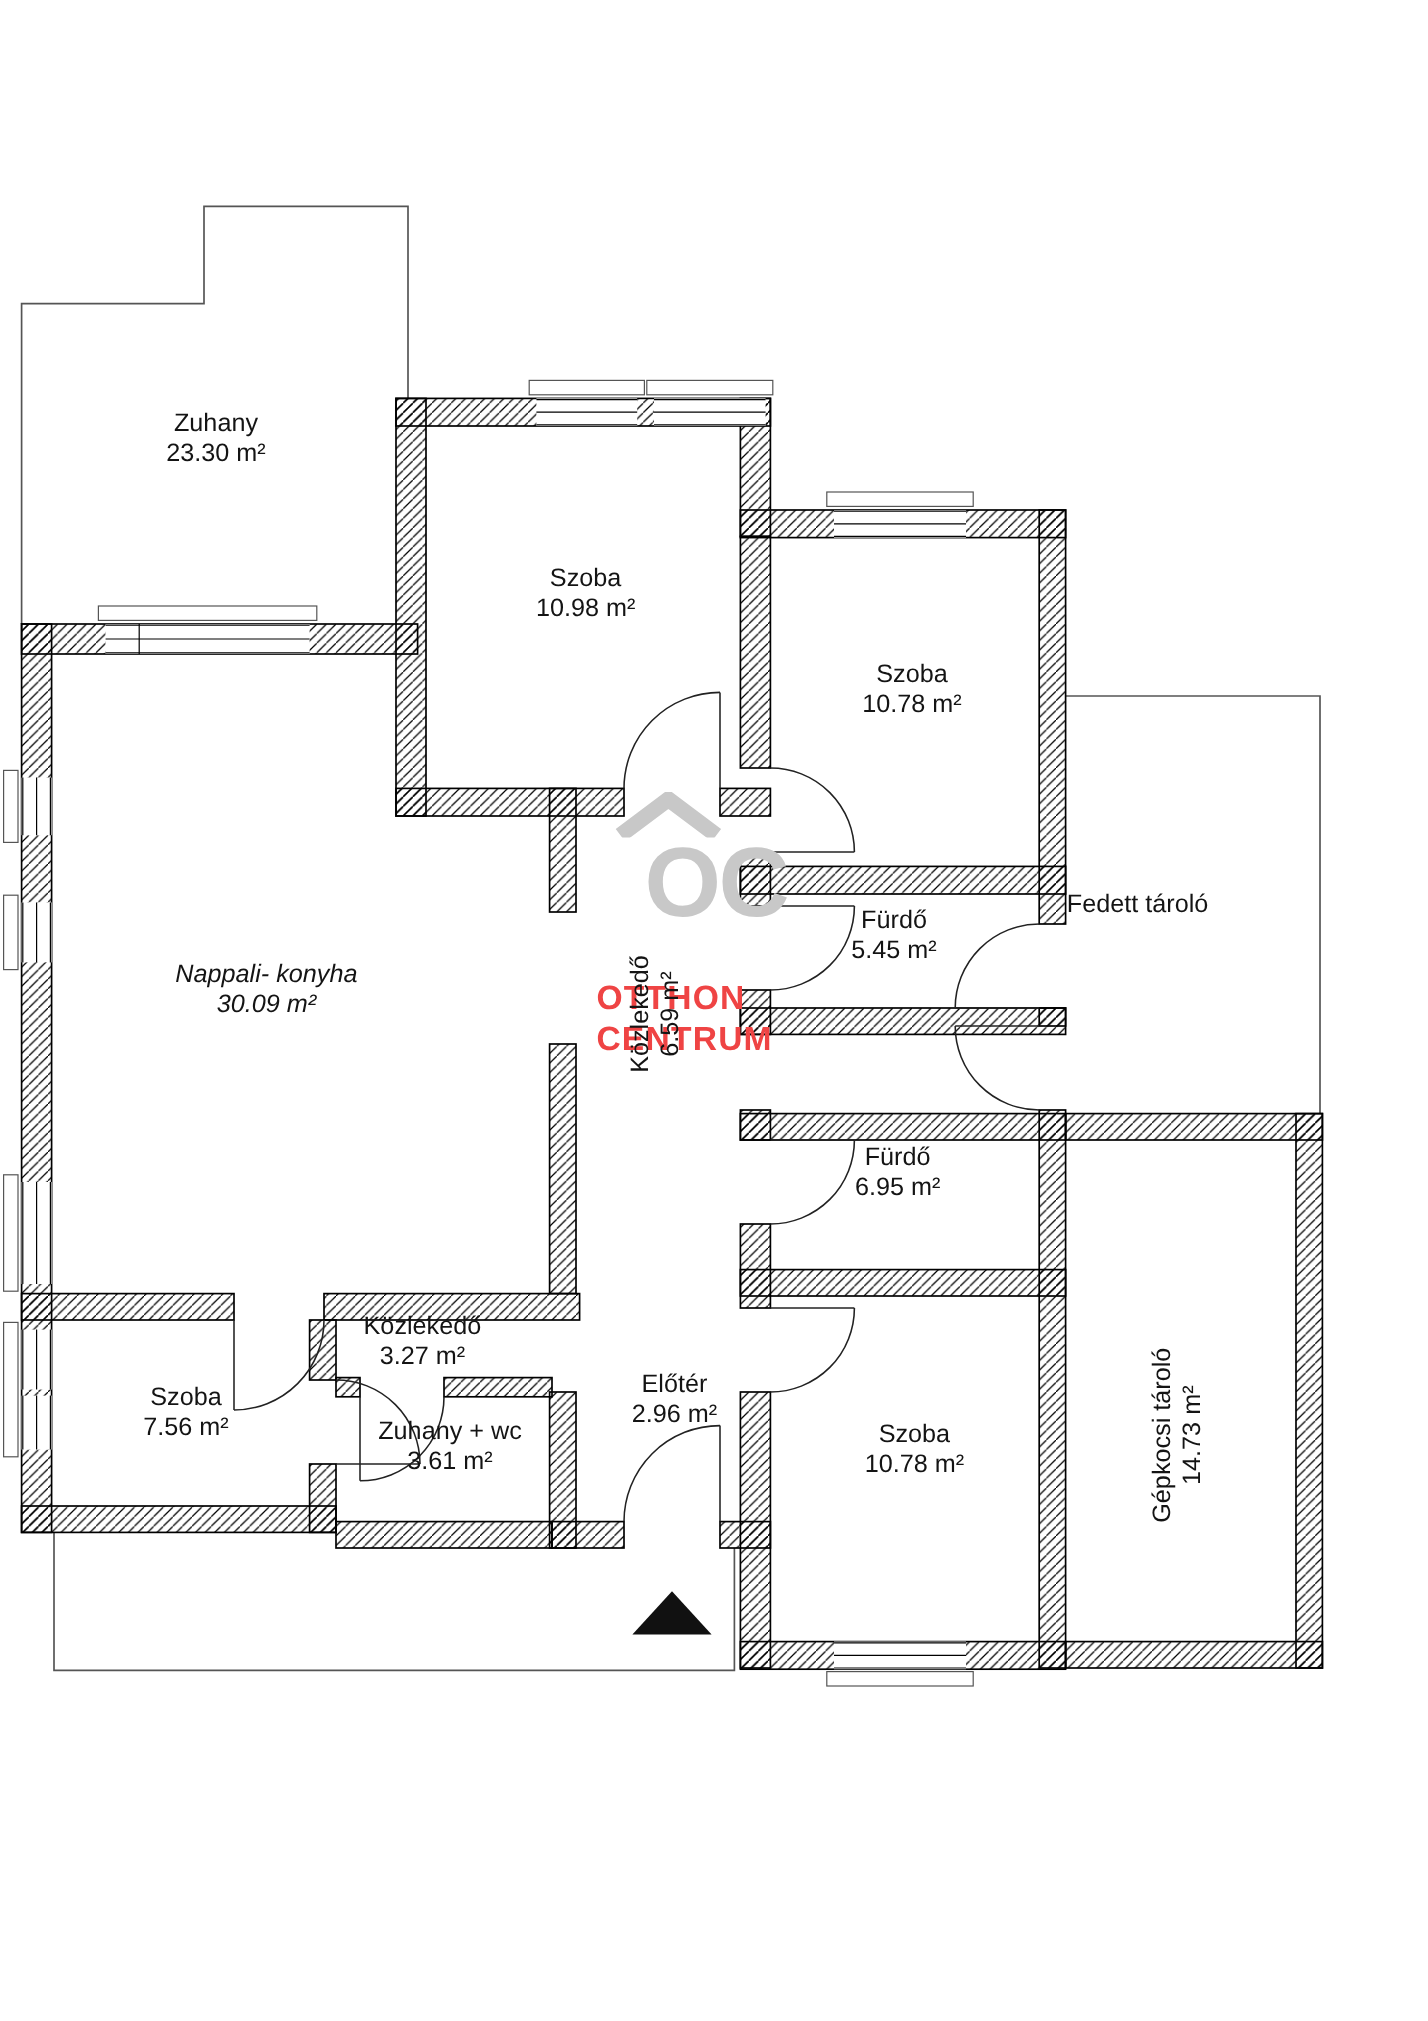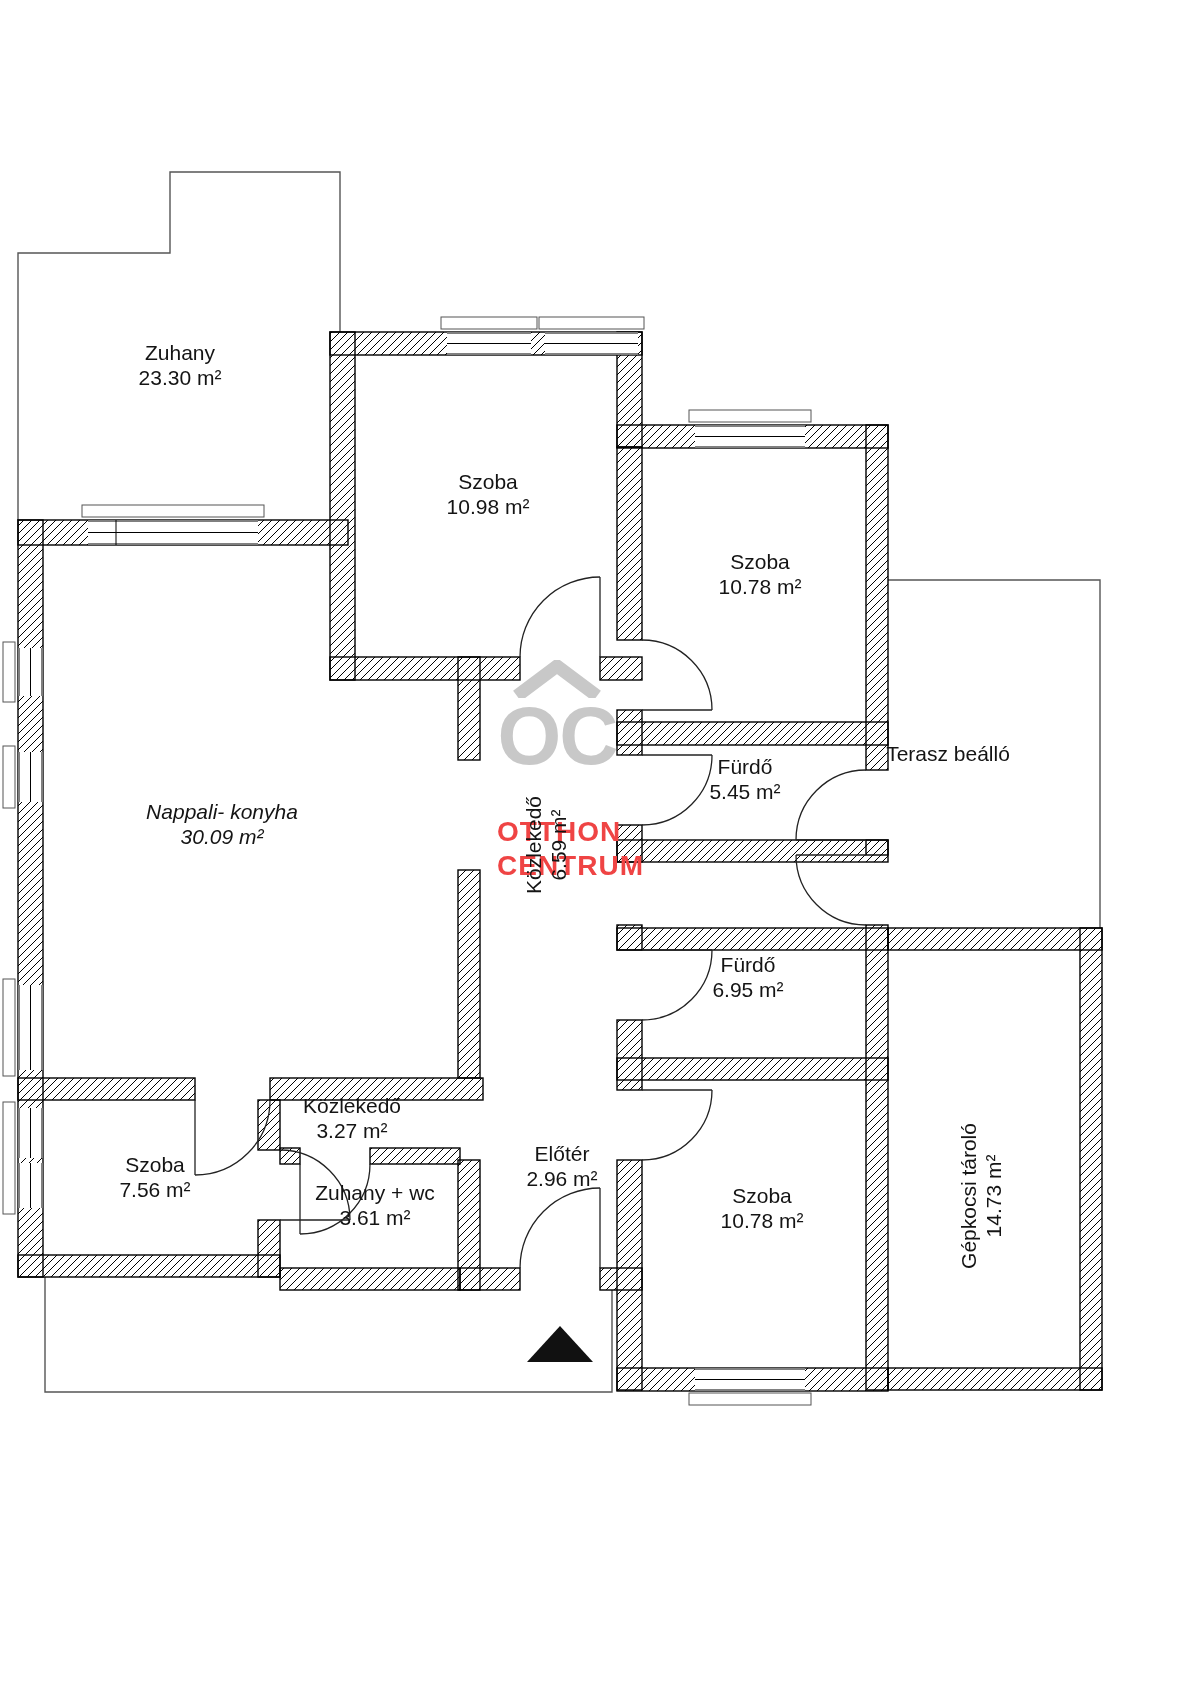--- a/index.html
+++ b/index.html
@@ -13,7 +13,7 @@
     color:#c8c8c8; z-index:2; user-select:none;
   }
   .wm-roof { display:block; margin:0 auto; }
-  .wm-oc { font-size:82px; font-weight:bold; line-height:0.92; letter-spacing:-2px; }
+  .wm-oc { font-size:82px; font-weight:bold; line-height:0.92; letter-spacing:-2px;margin-left:40px; }
   .wm-line { font-size:28px; font-weight:bold; letter-spacing:1px; line-height:1.2; color:#ef4444; }
   .wm-line.first { margin-top:42px; }
   .lbl {

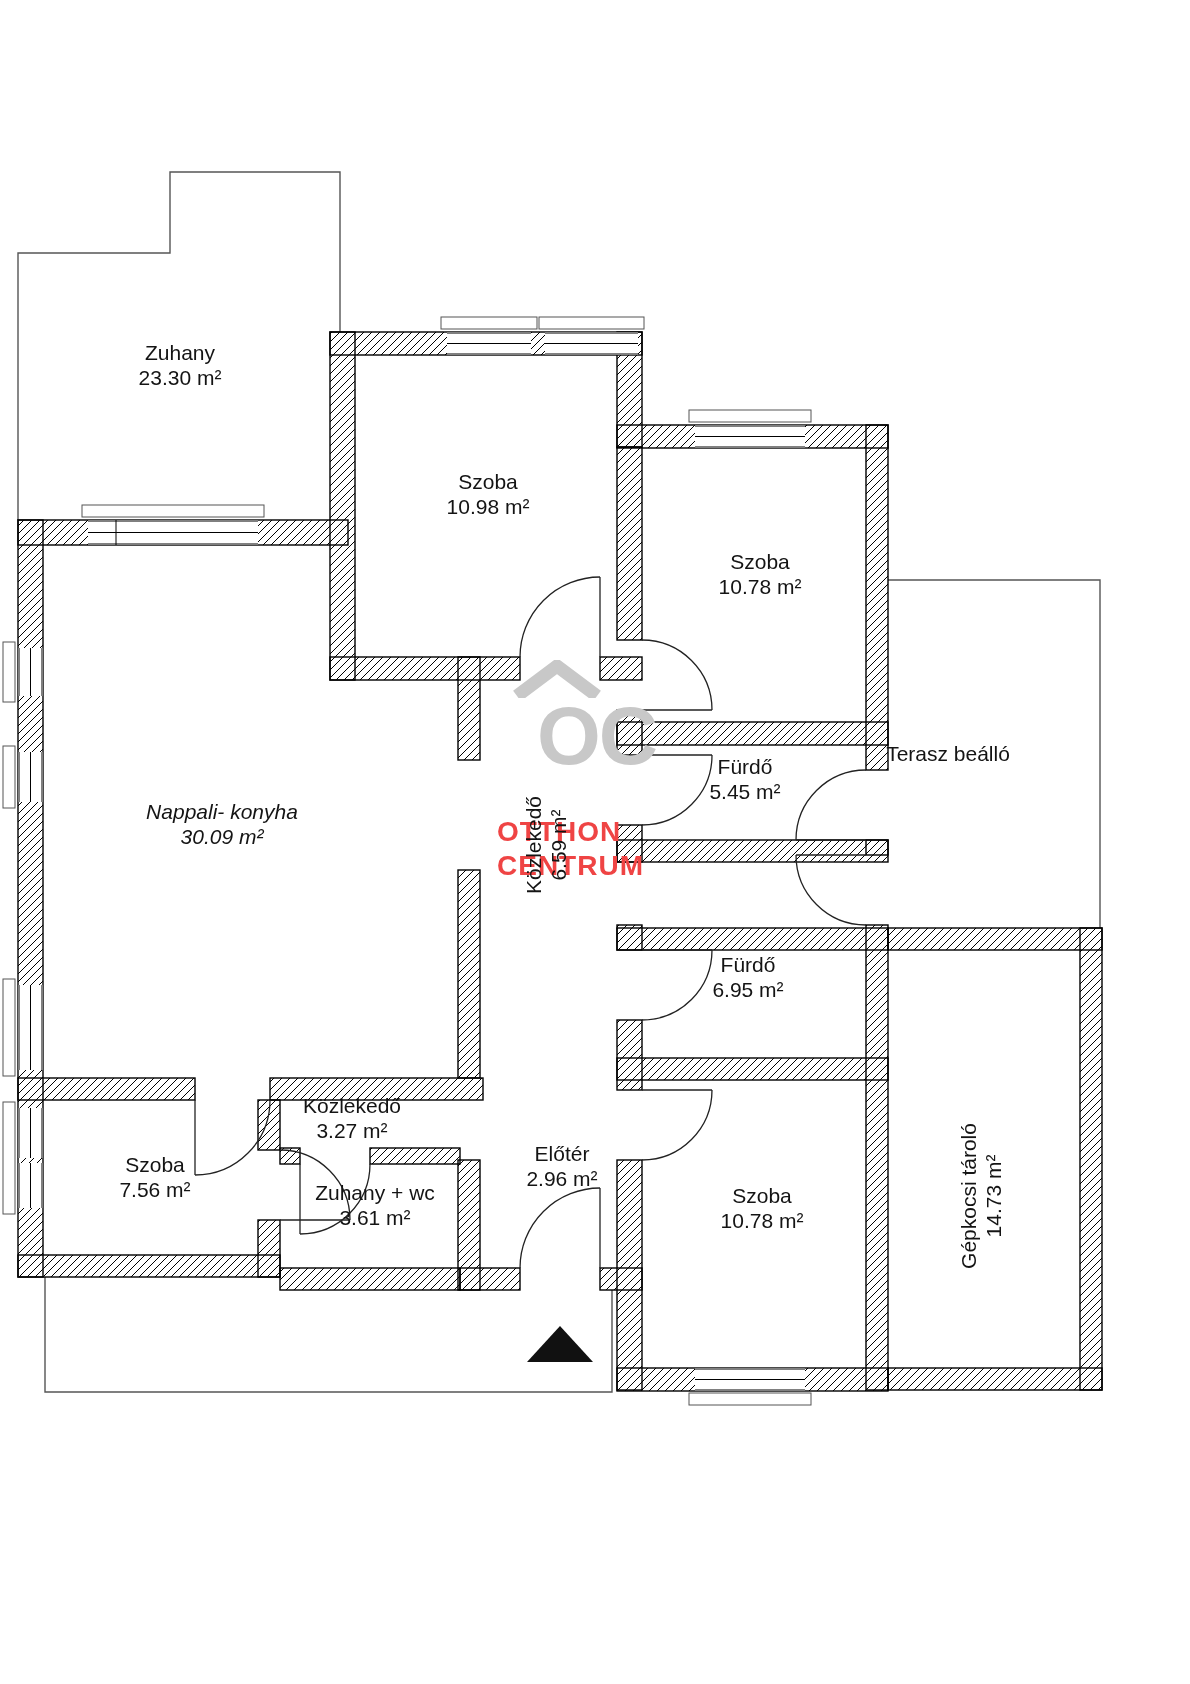--- a/index.html
+++ b/index.html
@@ -214,7 +214,7 @@
     <span>5.45 m²</span>
   </div>
   <div class="lbl" style="left:948px; top:742px;">
-    <span>Terasz beálló</span>
+    <span>Fedett tároló</span>
     <span></span>
   </div>
   <div class="lbl" style="left:748px; top:953px;">

